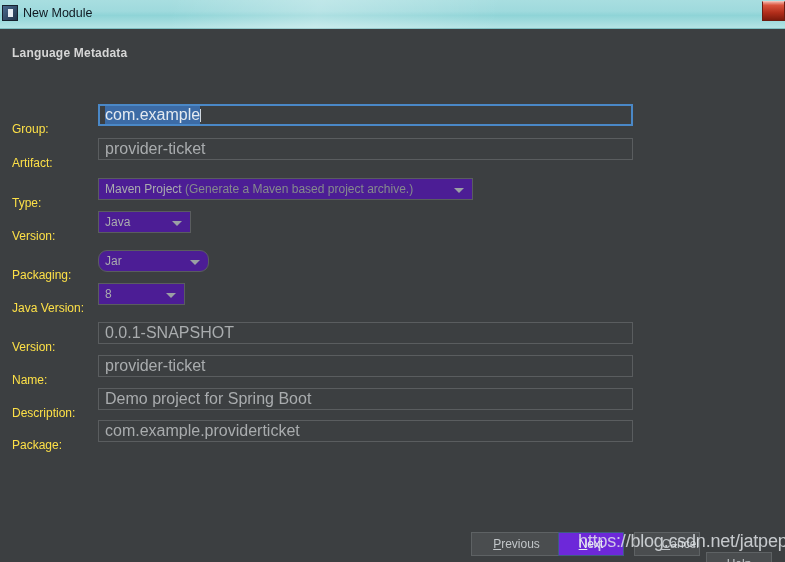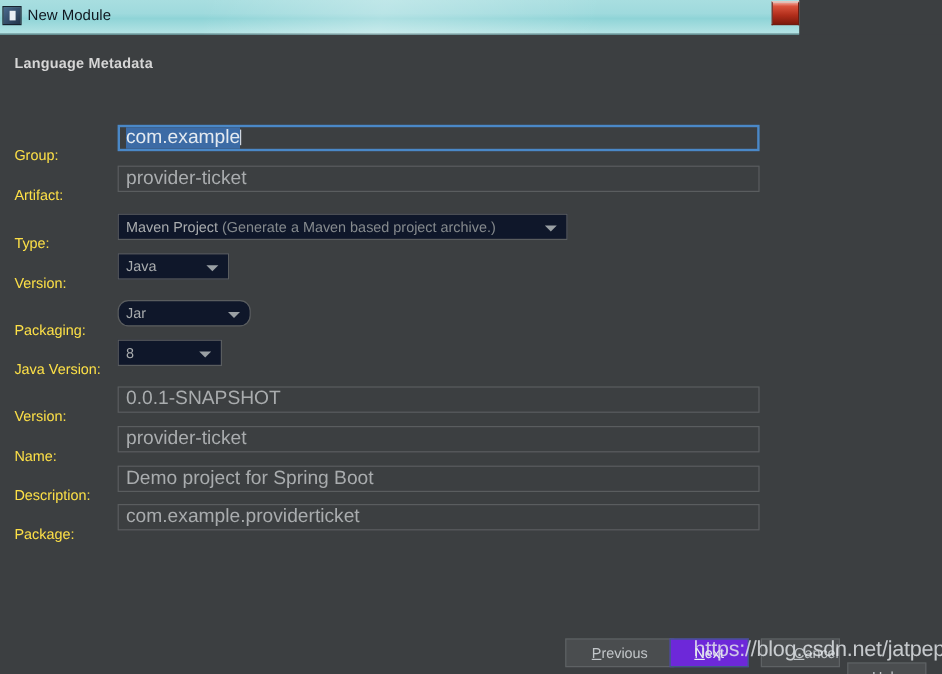--- a/index.html
+++ b/index.html
@@ -20,7 +20,7 @@
   #titlebar {
     position: absolute;
     left: 0; top: 0;
-    width: 666px;
+    width: 785px;
     height: 29px;
     background: linear-gradient(to bottom, #a8dee0 0%, #9fdadd 40%, #8fd4d7 55%, #b5e4e5 100%);
     border-bottom: 1px solid #7fbfc2;

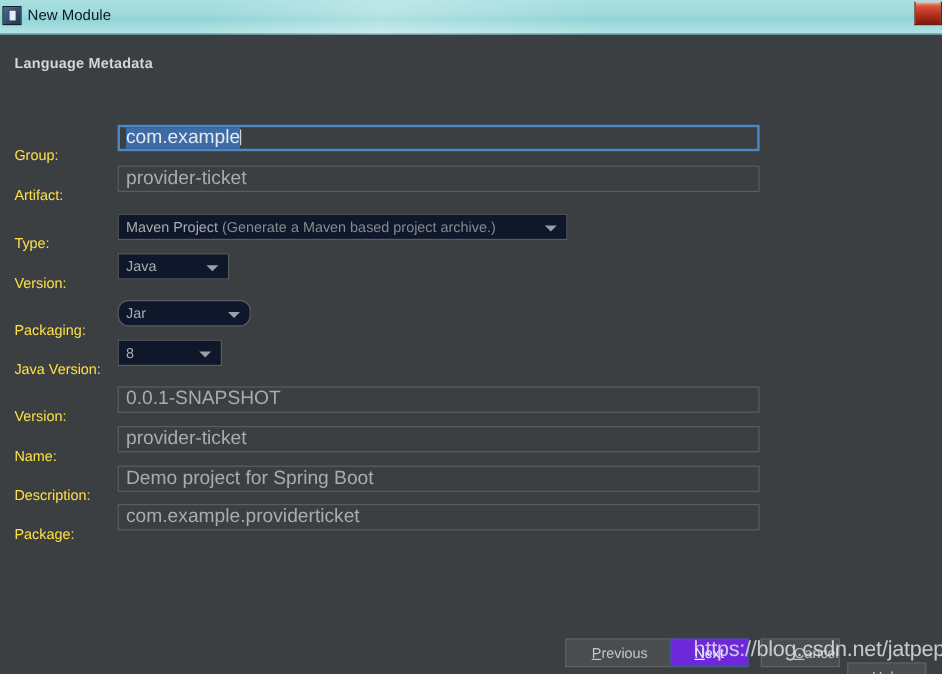--- a/index.html
+++ b/index.html
@@ -137,7 +137,7 @@
     left: 98px;
     top: 0;
     height: 22px;
-    background: #0f172a;
+    background: #4c1d95;
     border: 1px solid #5a5d5f;
     box-sizing: border-box;
     font-size: 12px;

